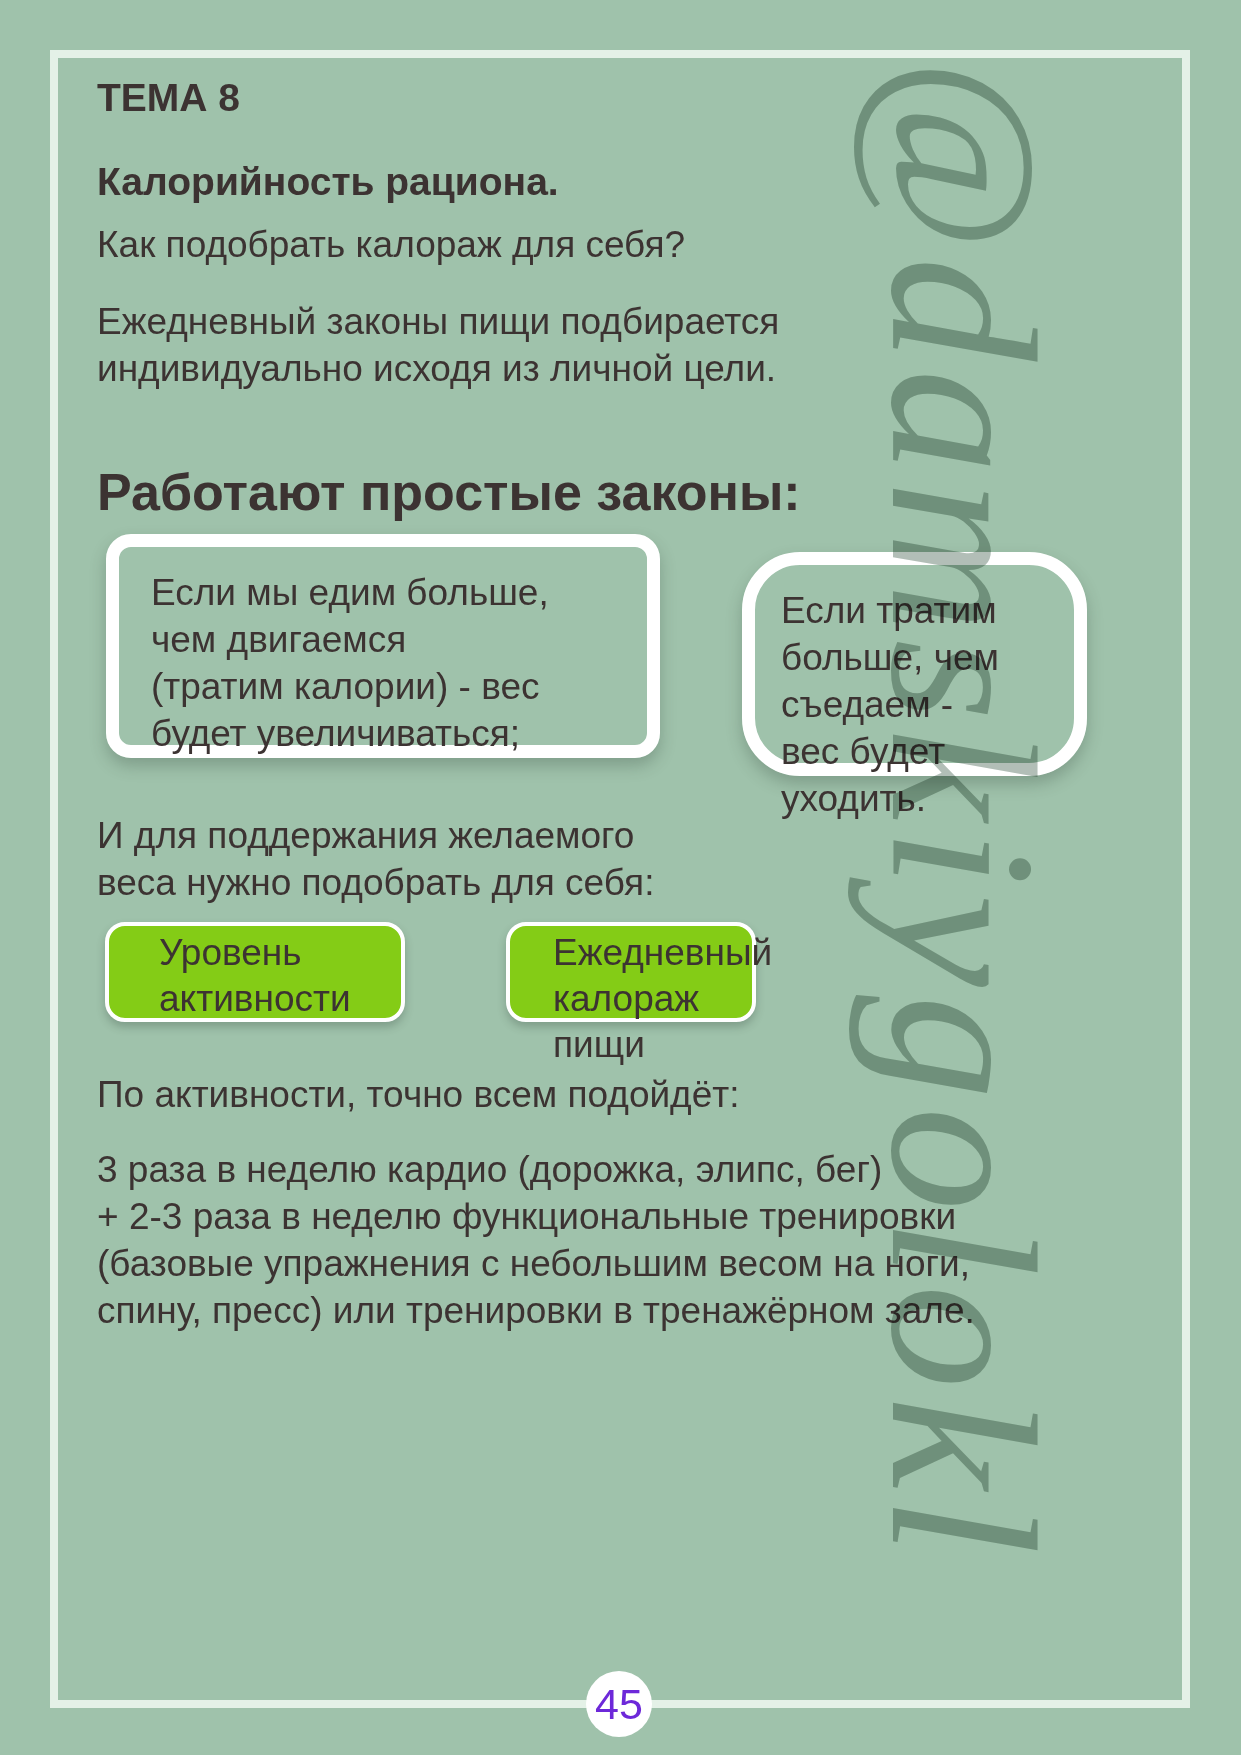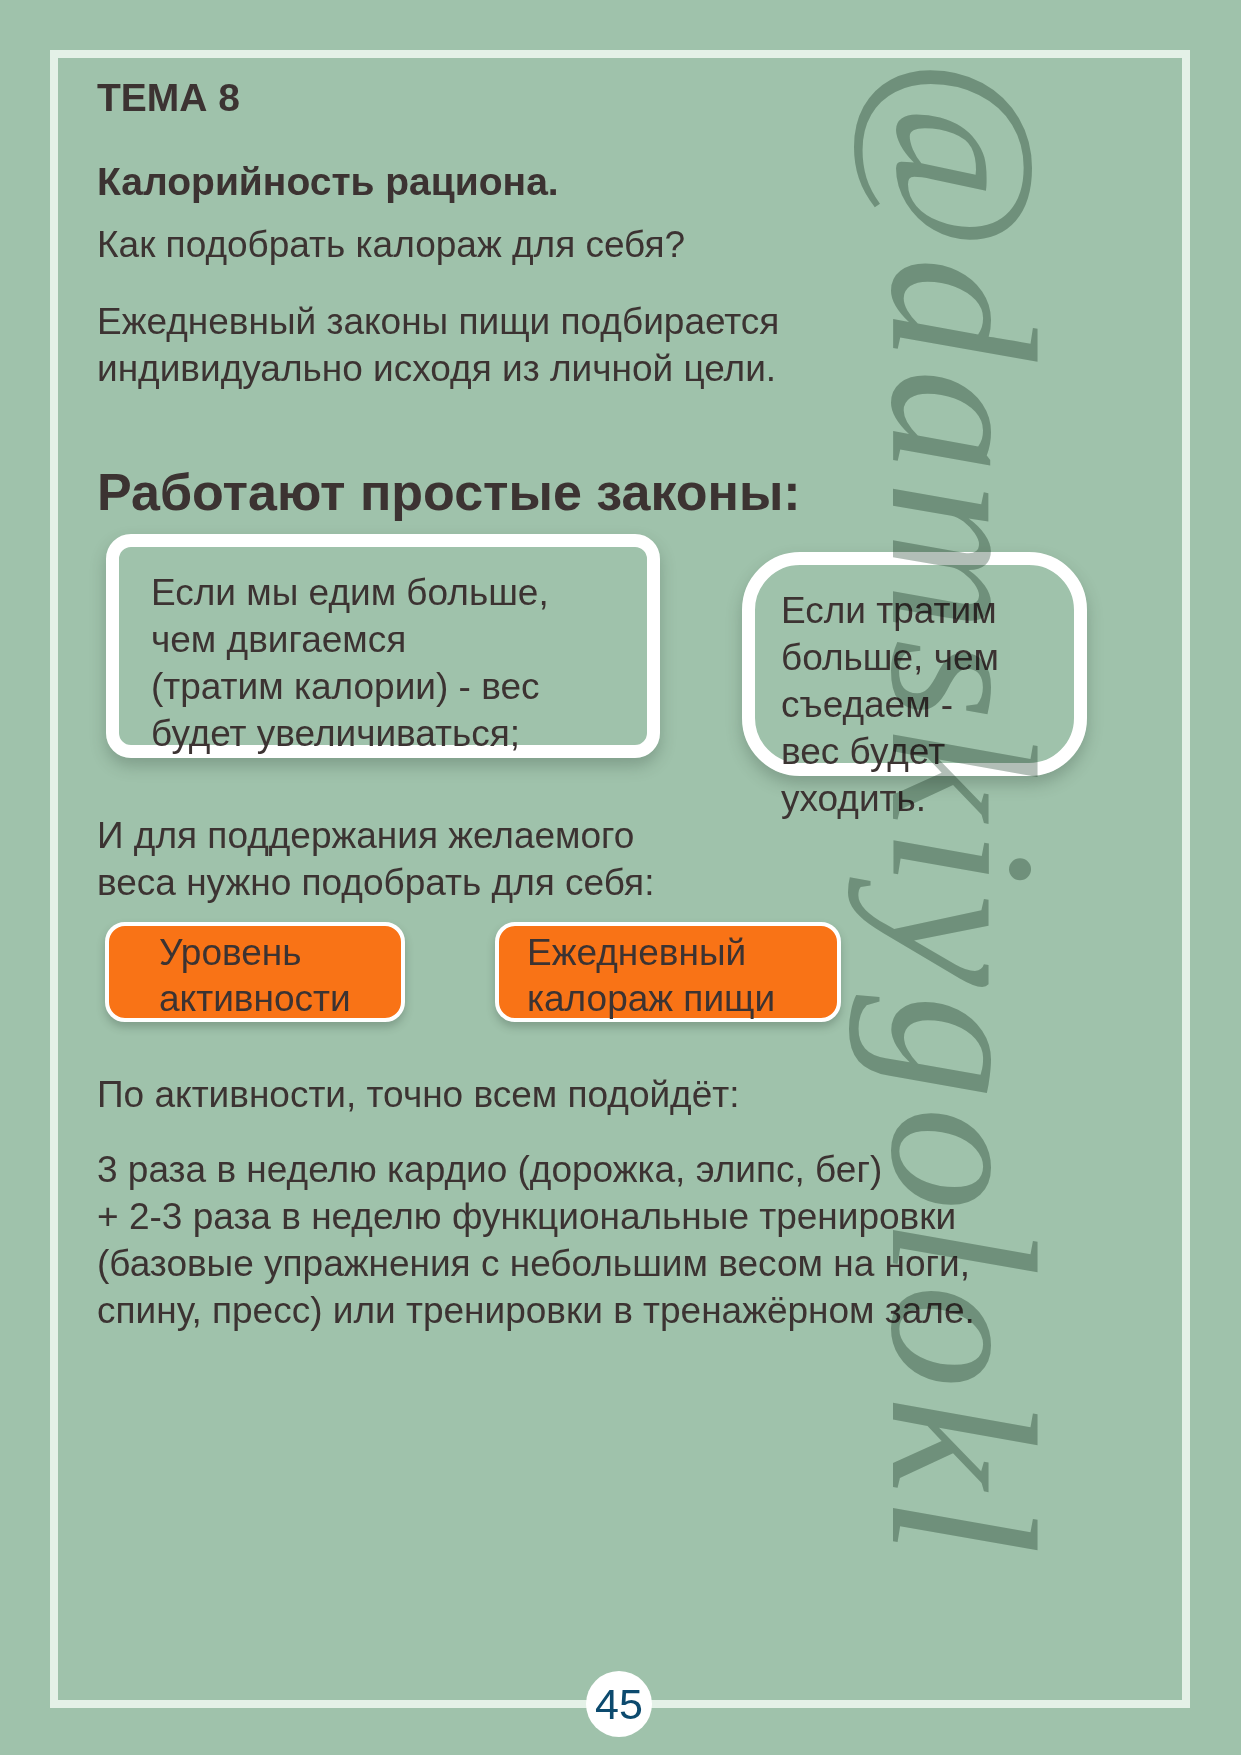--- a/index.html
+++ b/index.html
@@ -75,7 +75,7 @@
   .factor-box{
     position:absolute;top:922px;height:100px;
     box-sizing:border-box;
-    background:#f97316;
+    background:#84cc16;
     border:4px solid #ffffff;
     border-radius:20px;
     box-shadow:0 5px 9px rgba(45,65,55,0.28);

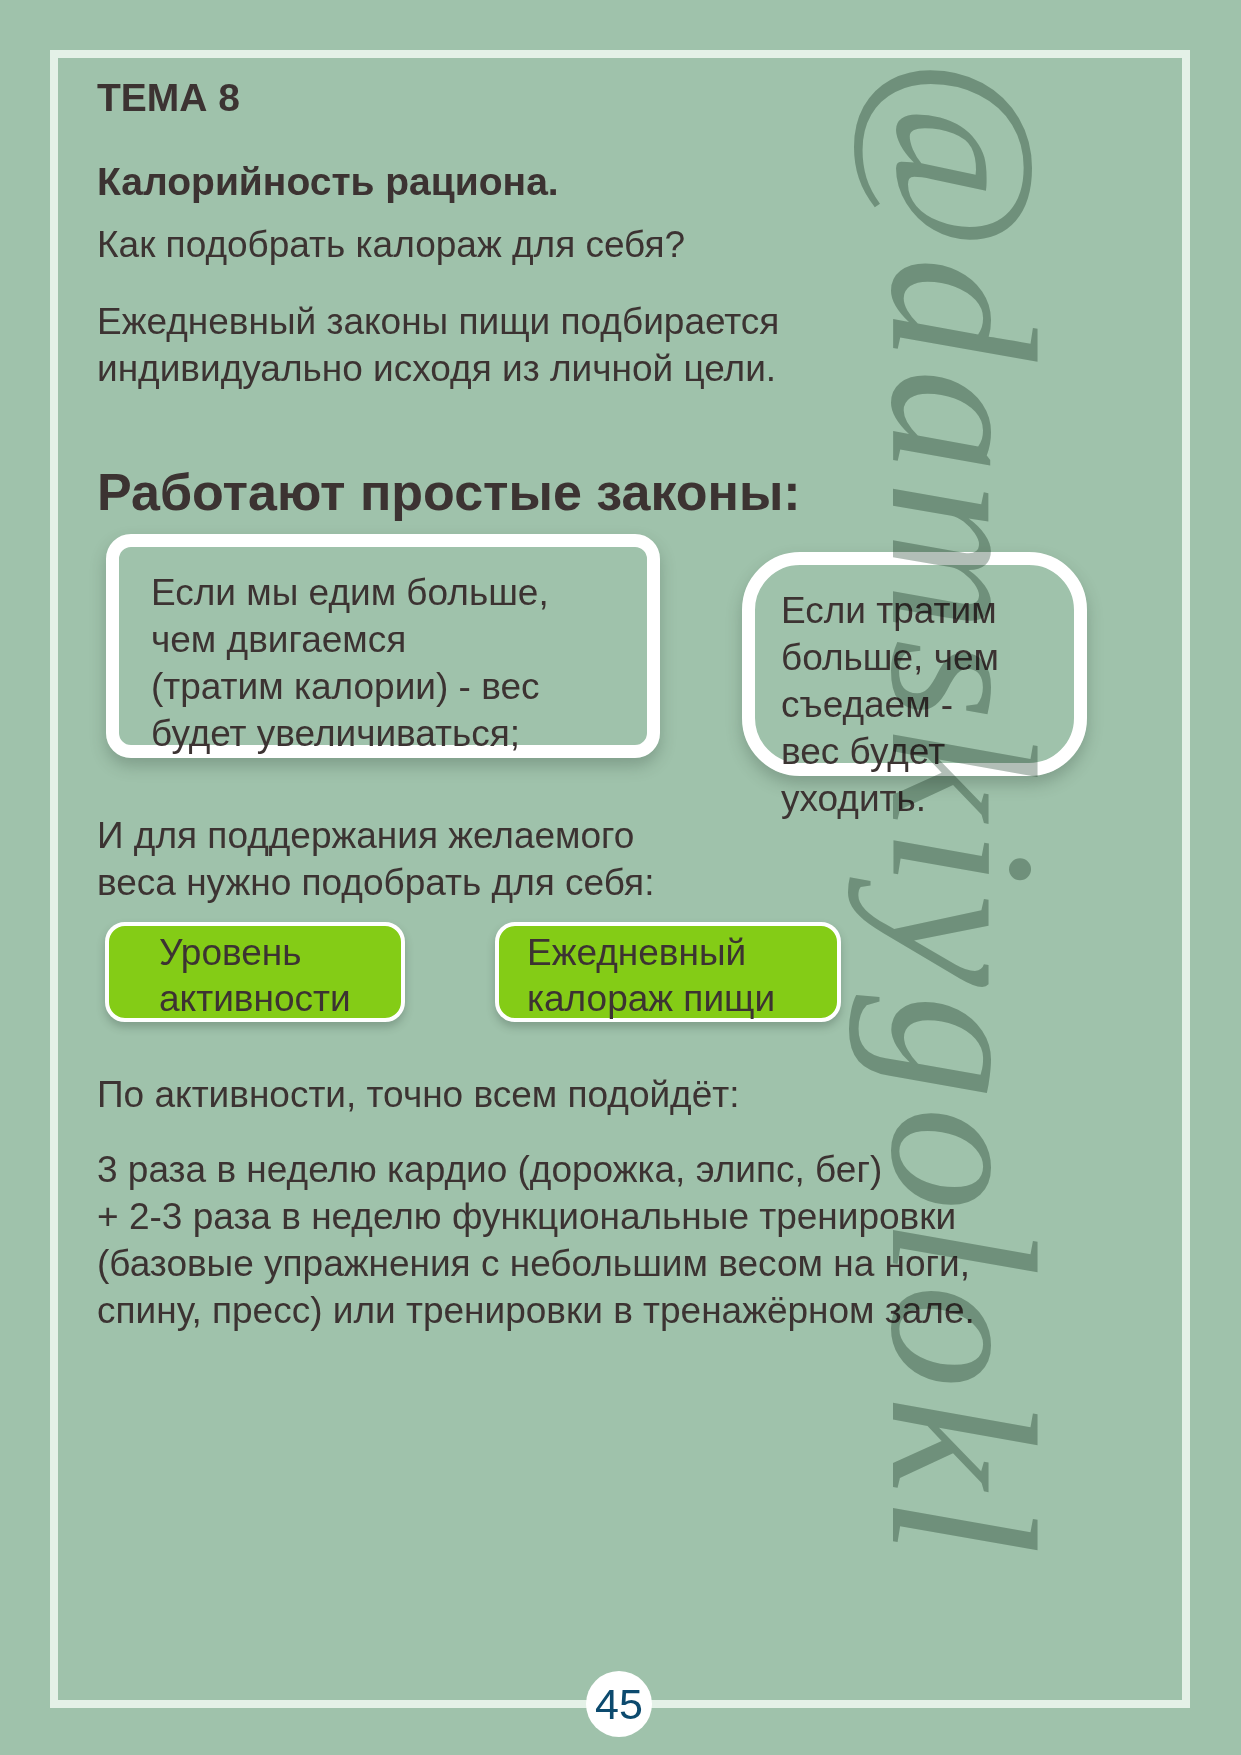--- a/index.html
+++ b/index.html
@@ -84,7 +84,7 @@
     z-index:2;
   }
   .factor-box.left{left:105px;width:300px;padding-left:50px;}
-  .factor-box.right{left:495px;width:346px;padding-left:28px;}
+  .factor-box.right{left:506px;width:250px;padding-left:43px;}
   .activity-heading{
     position:absolute;left:97px;top:1074px;
     font-size:37px;

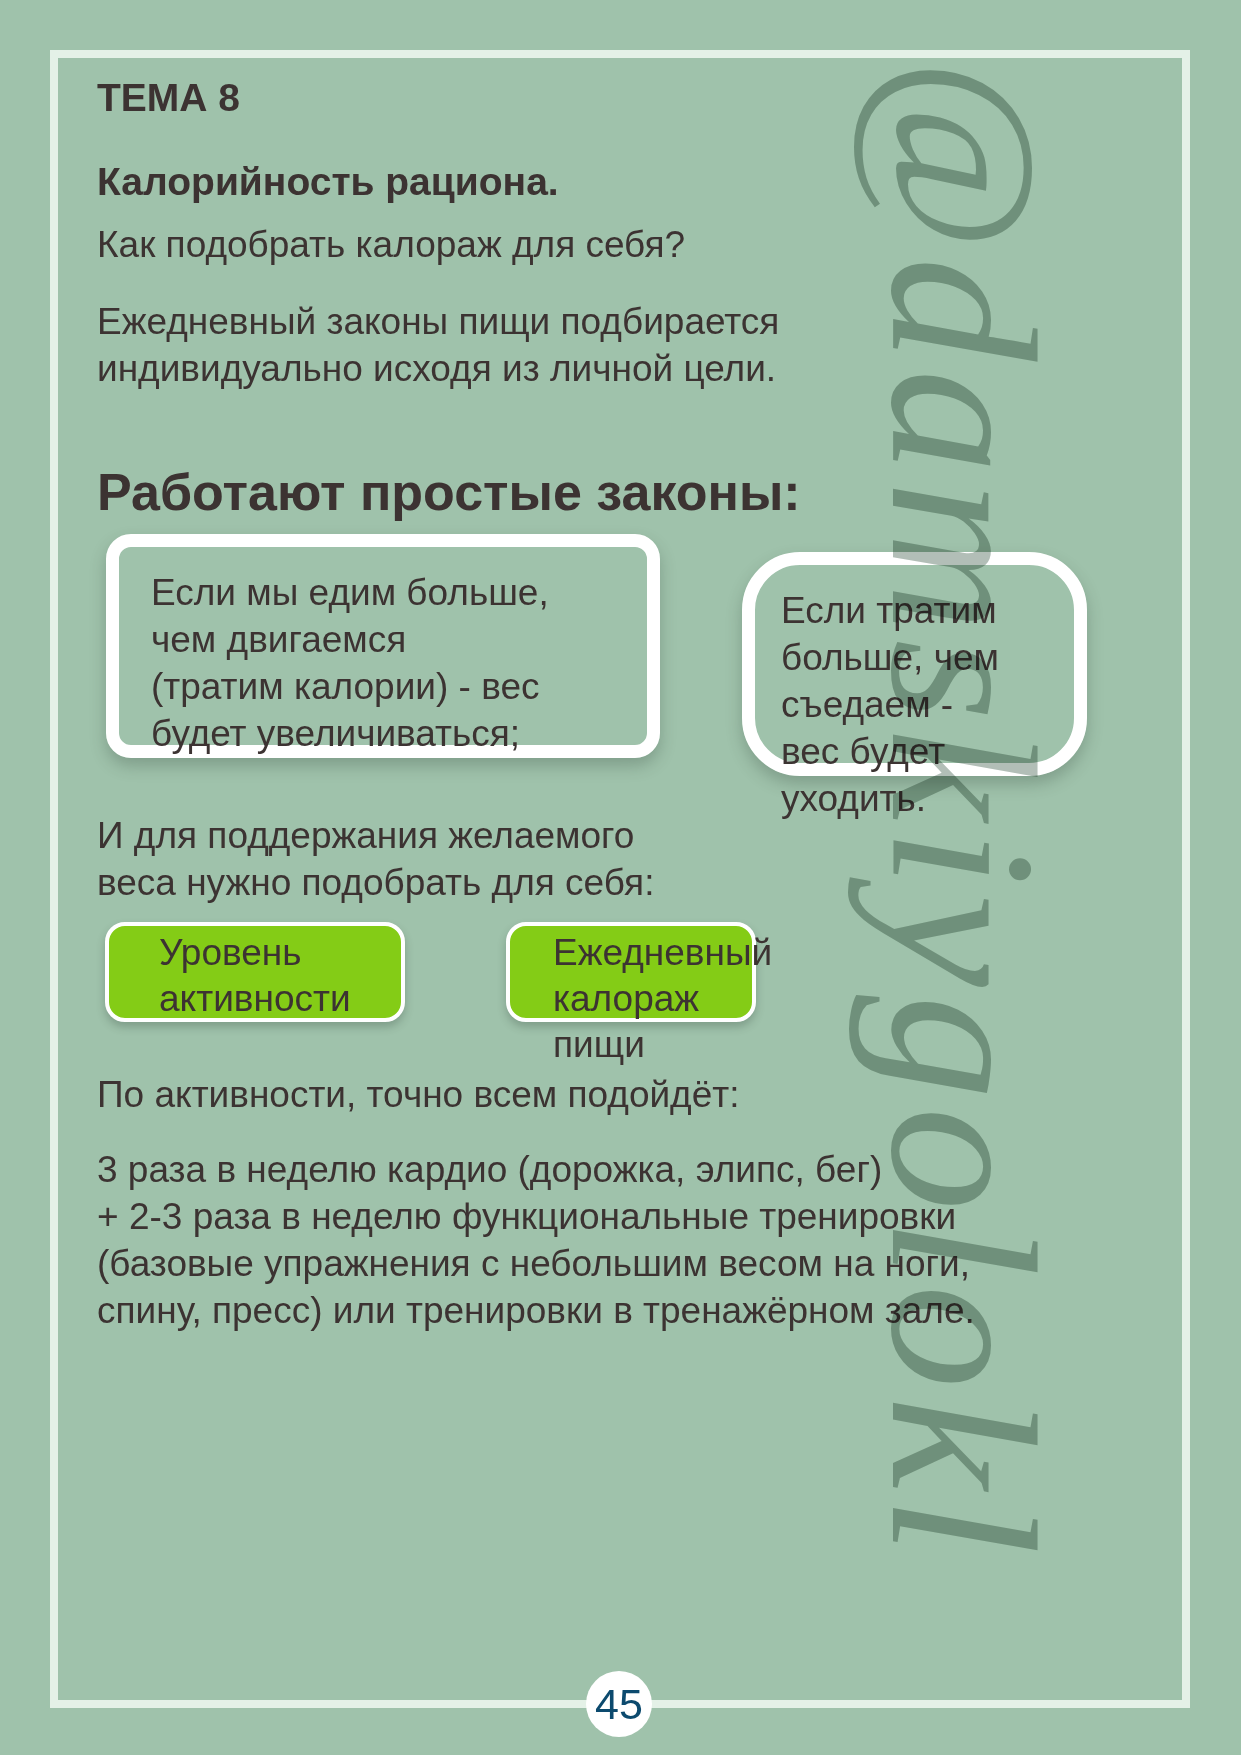--- a/index.html
+++ b/index.html
@@ -95,7 +95,7 @@
     width:66px;height:66px;border-radius:50%;
     background:#ffffff;
     display:flex;align-items:center;justify-content:center;
-    font-size:43px;color:#0c4a6e;
+    font-size:43px;color:#6d28d9;
     z-index:6;
   }
 </style>

